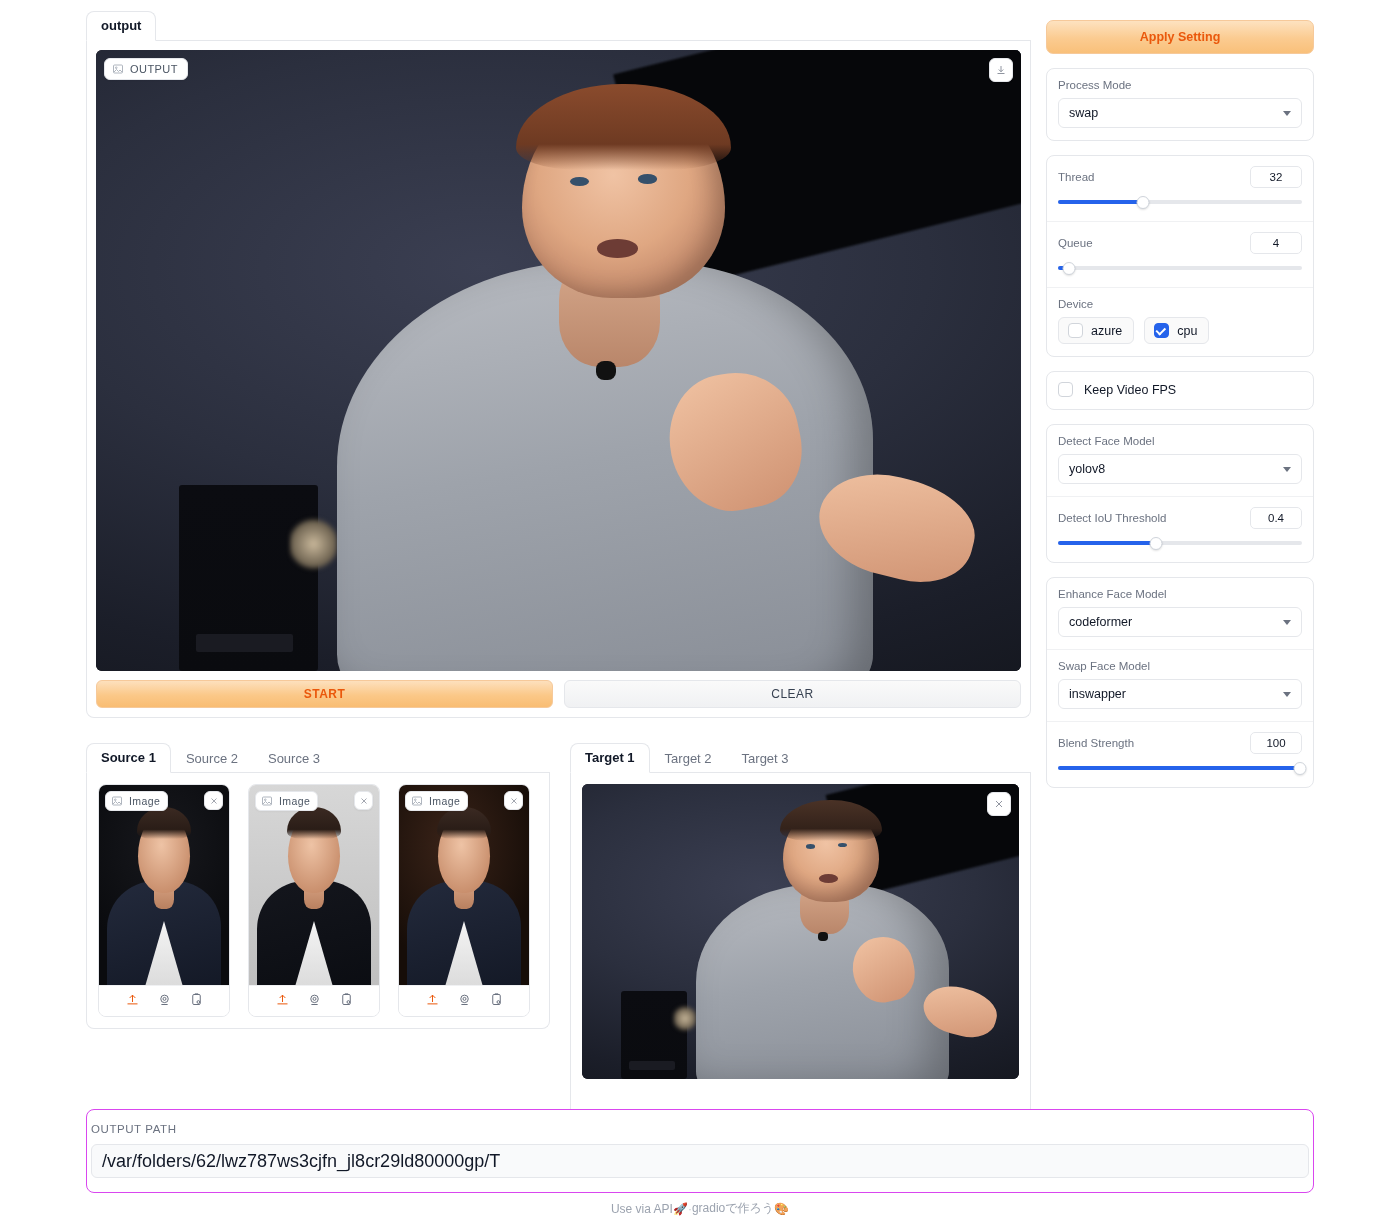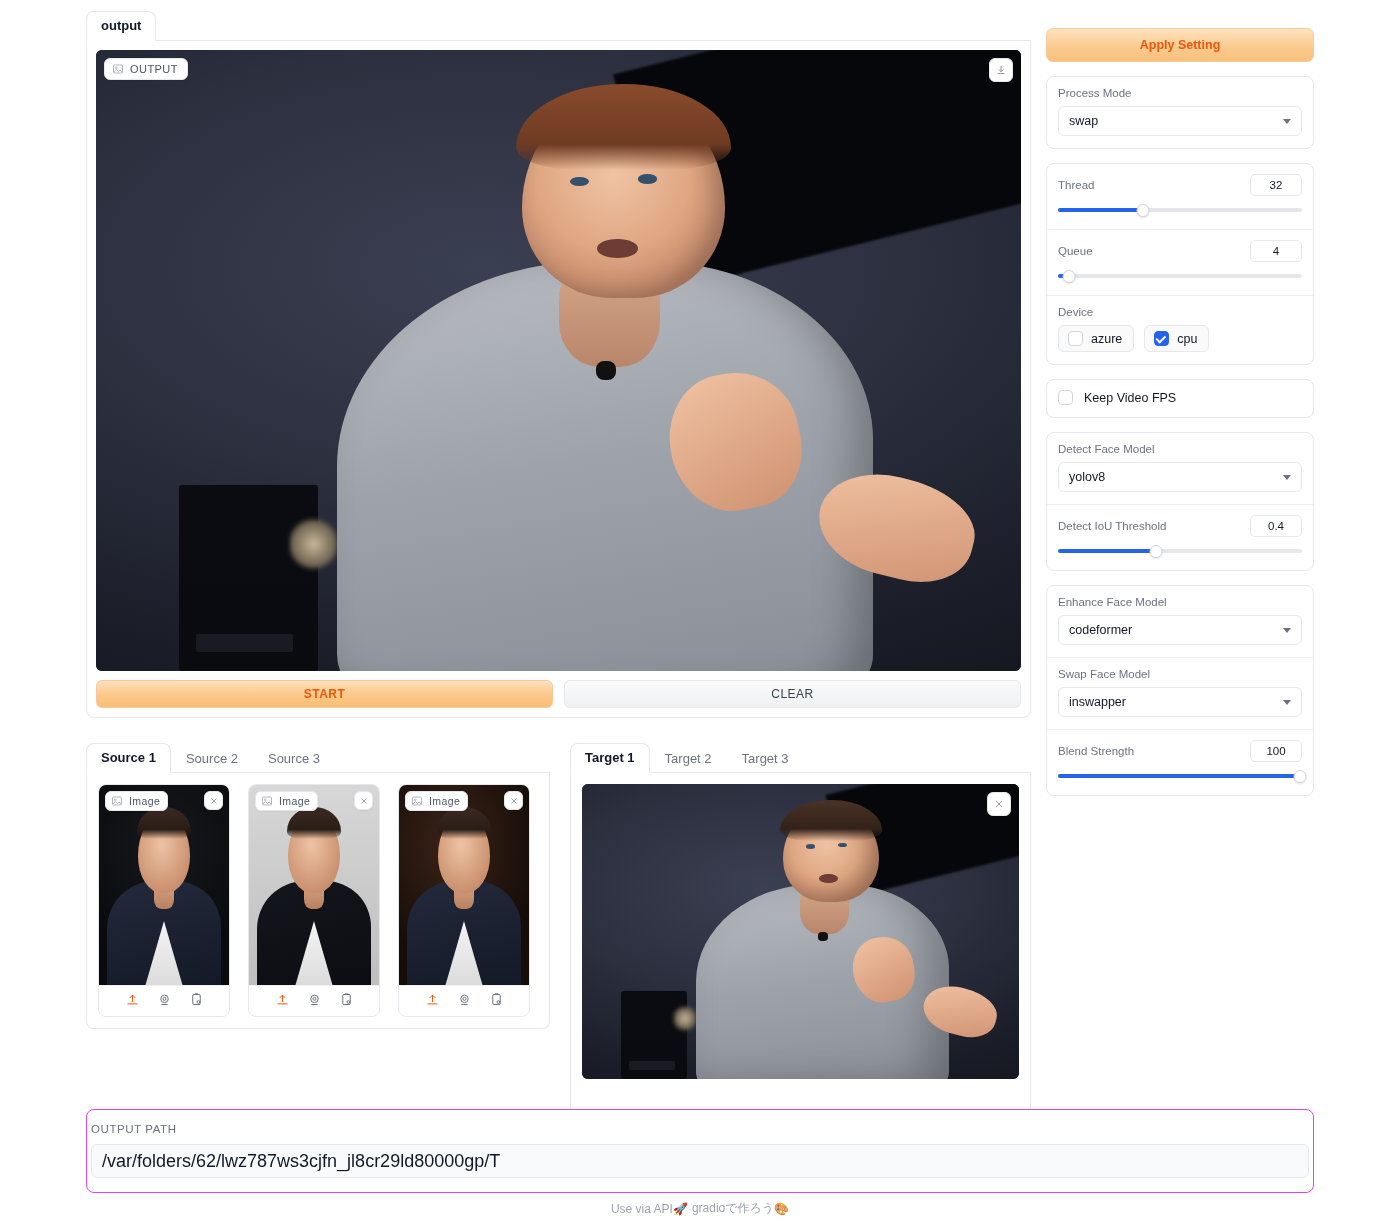--- a/index.html
+++ b/index.html
@@ -252,7 +252,7 @@
   .footer .dot{ color:#c4c7cc; }
 
   
-  .right-col{ position:absolute; left:1046px; top:28px; width:268px; }
+  .right-col{ position:absolute; left:1046px; top:20px; width:268px; }
   .apply-btn{
     height: 34px; border-radius:7px;
     background: linear-gradient(180deg,#fde2c0 0%, #fbcb90 55%, #f9c07a 100%);

